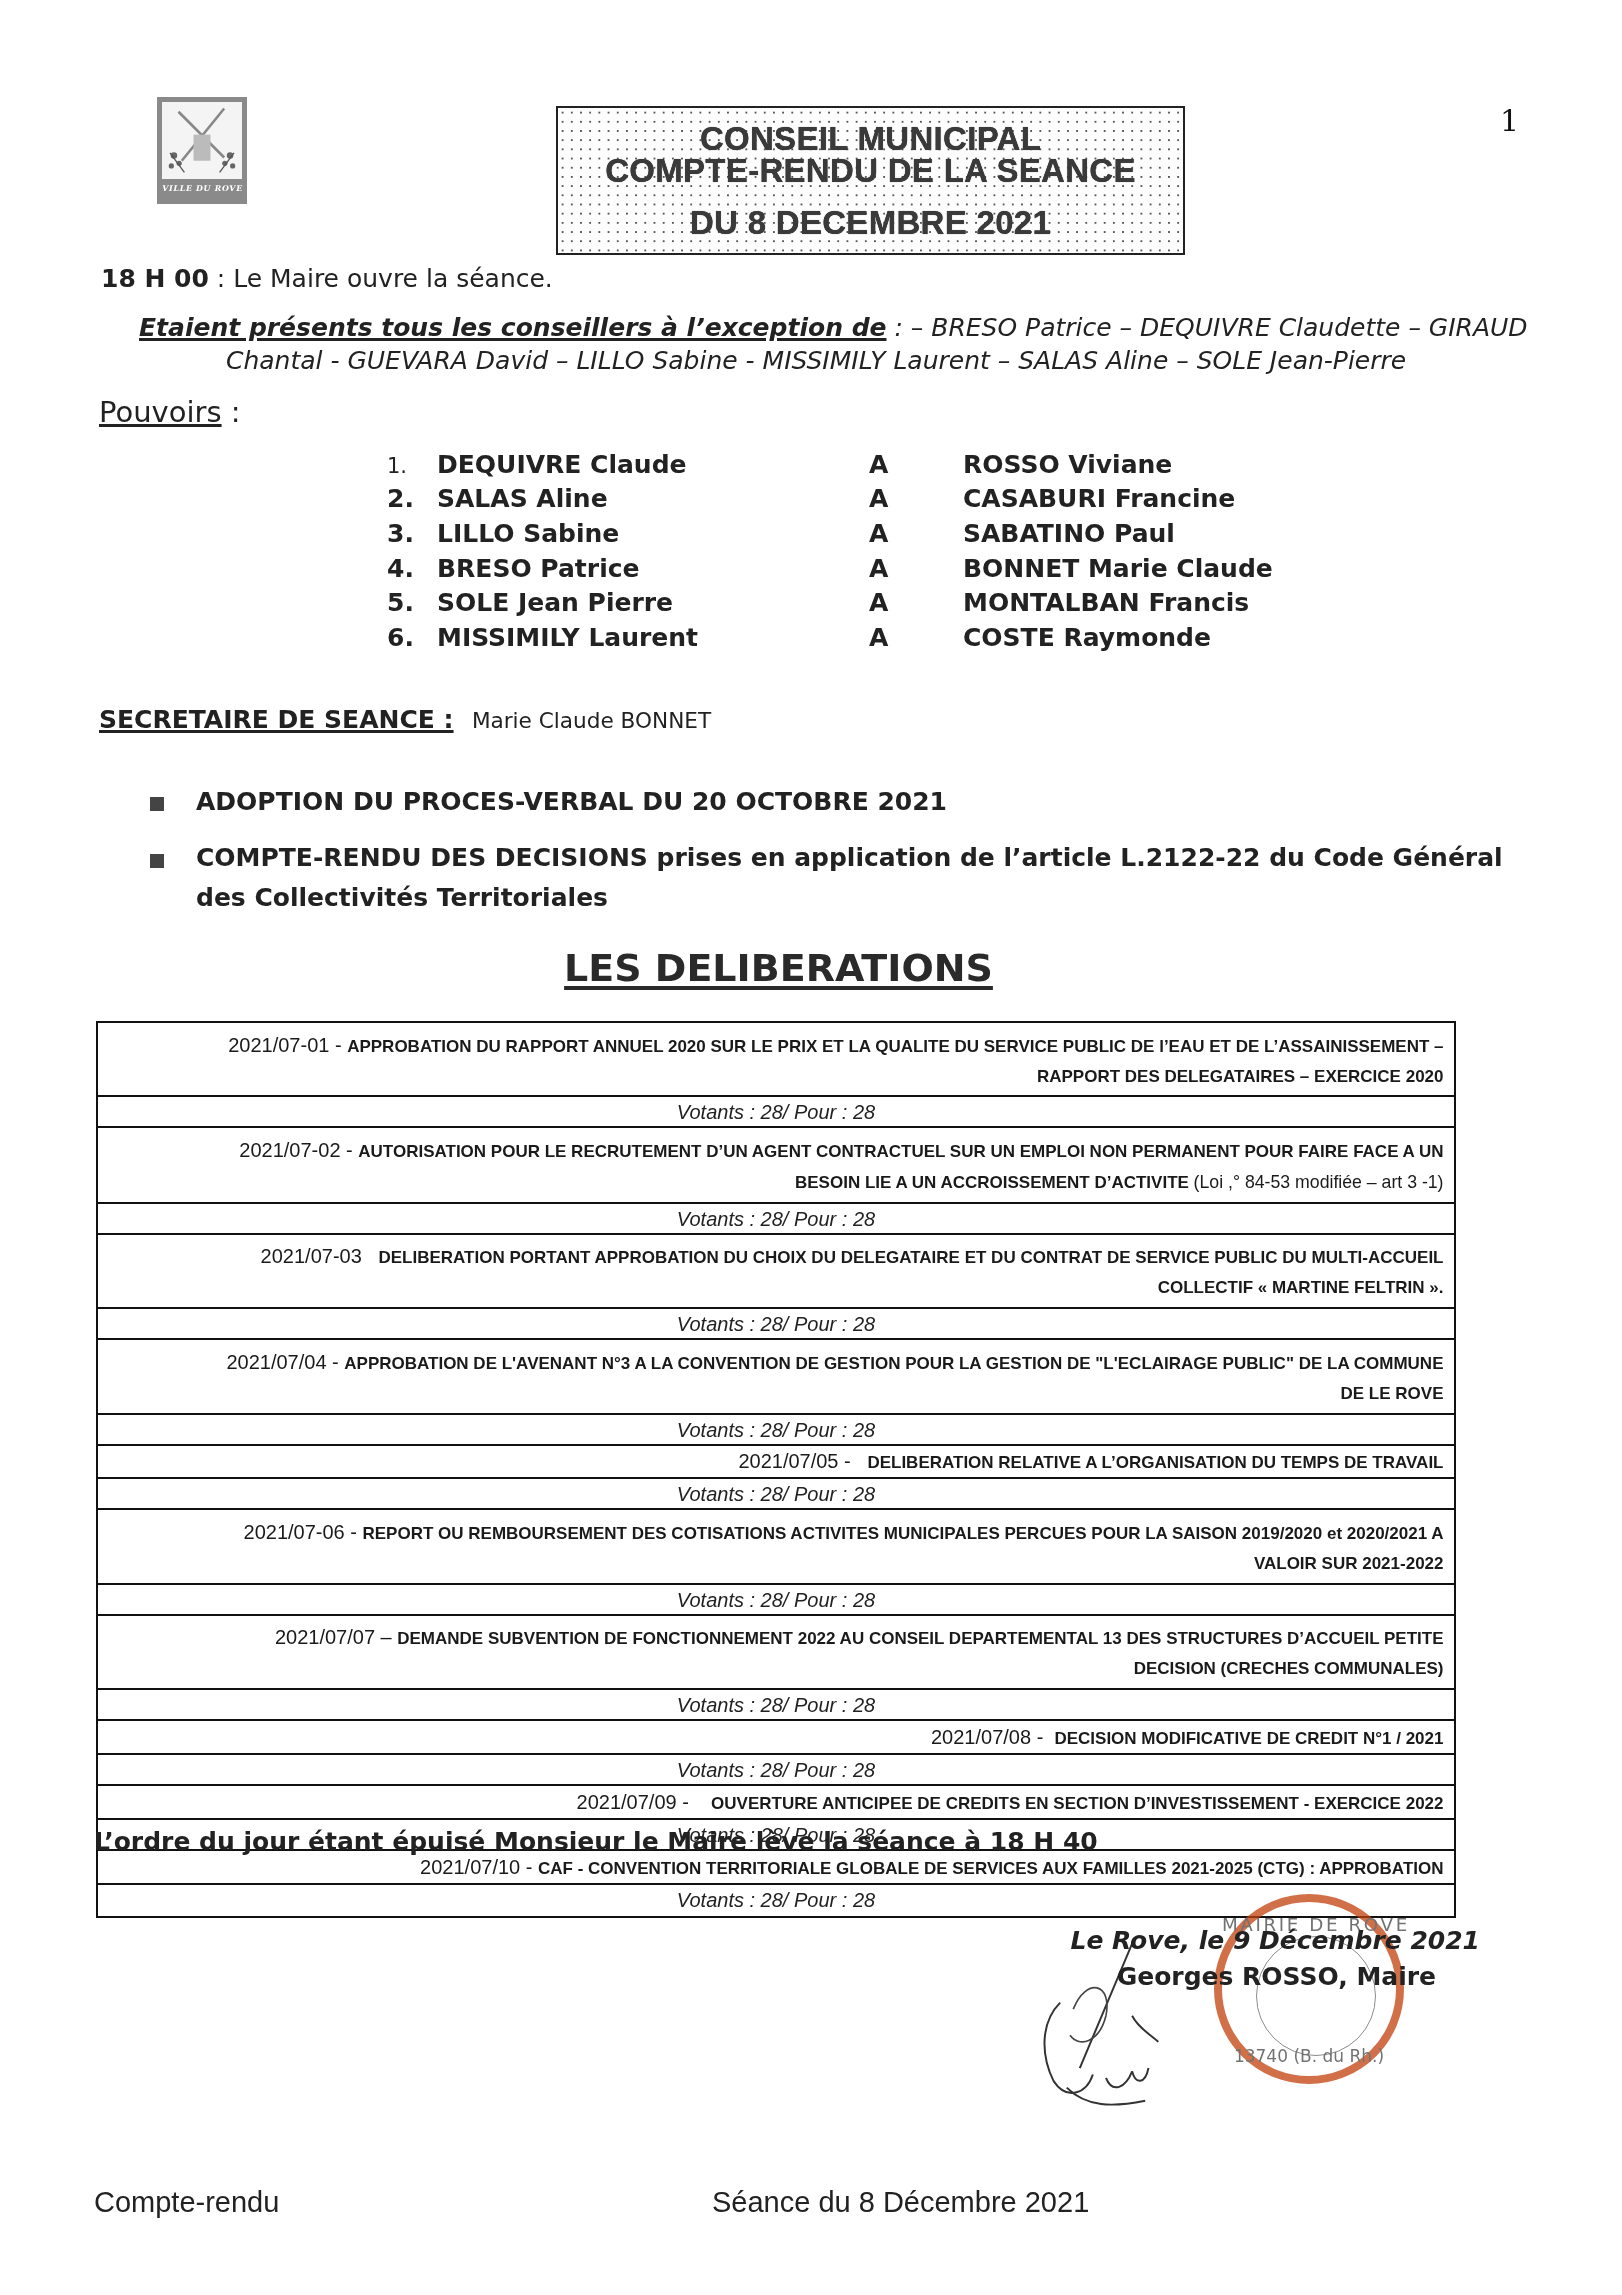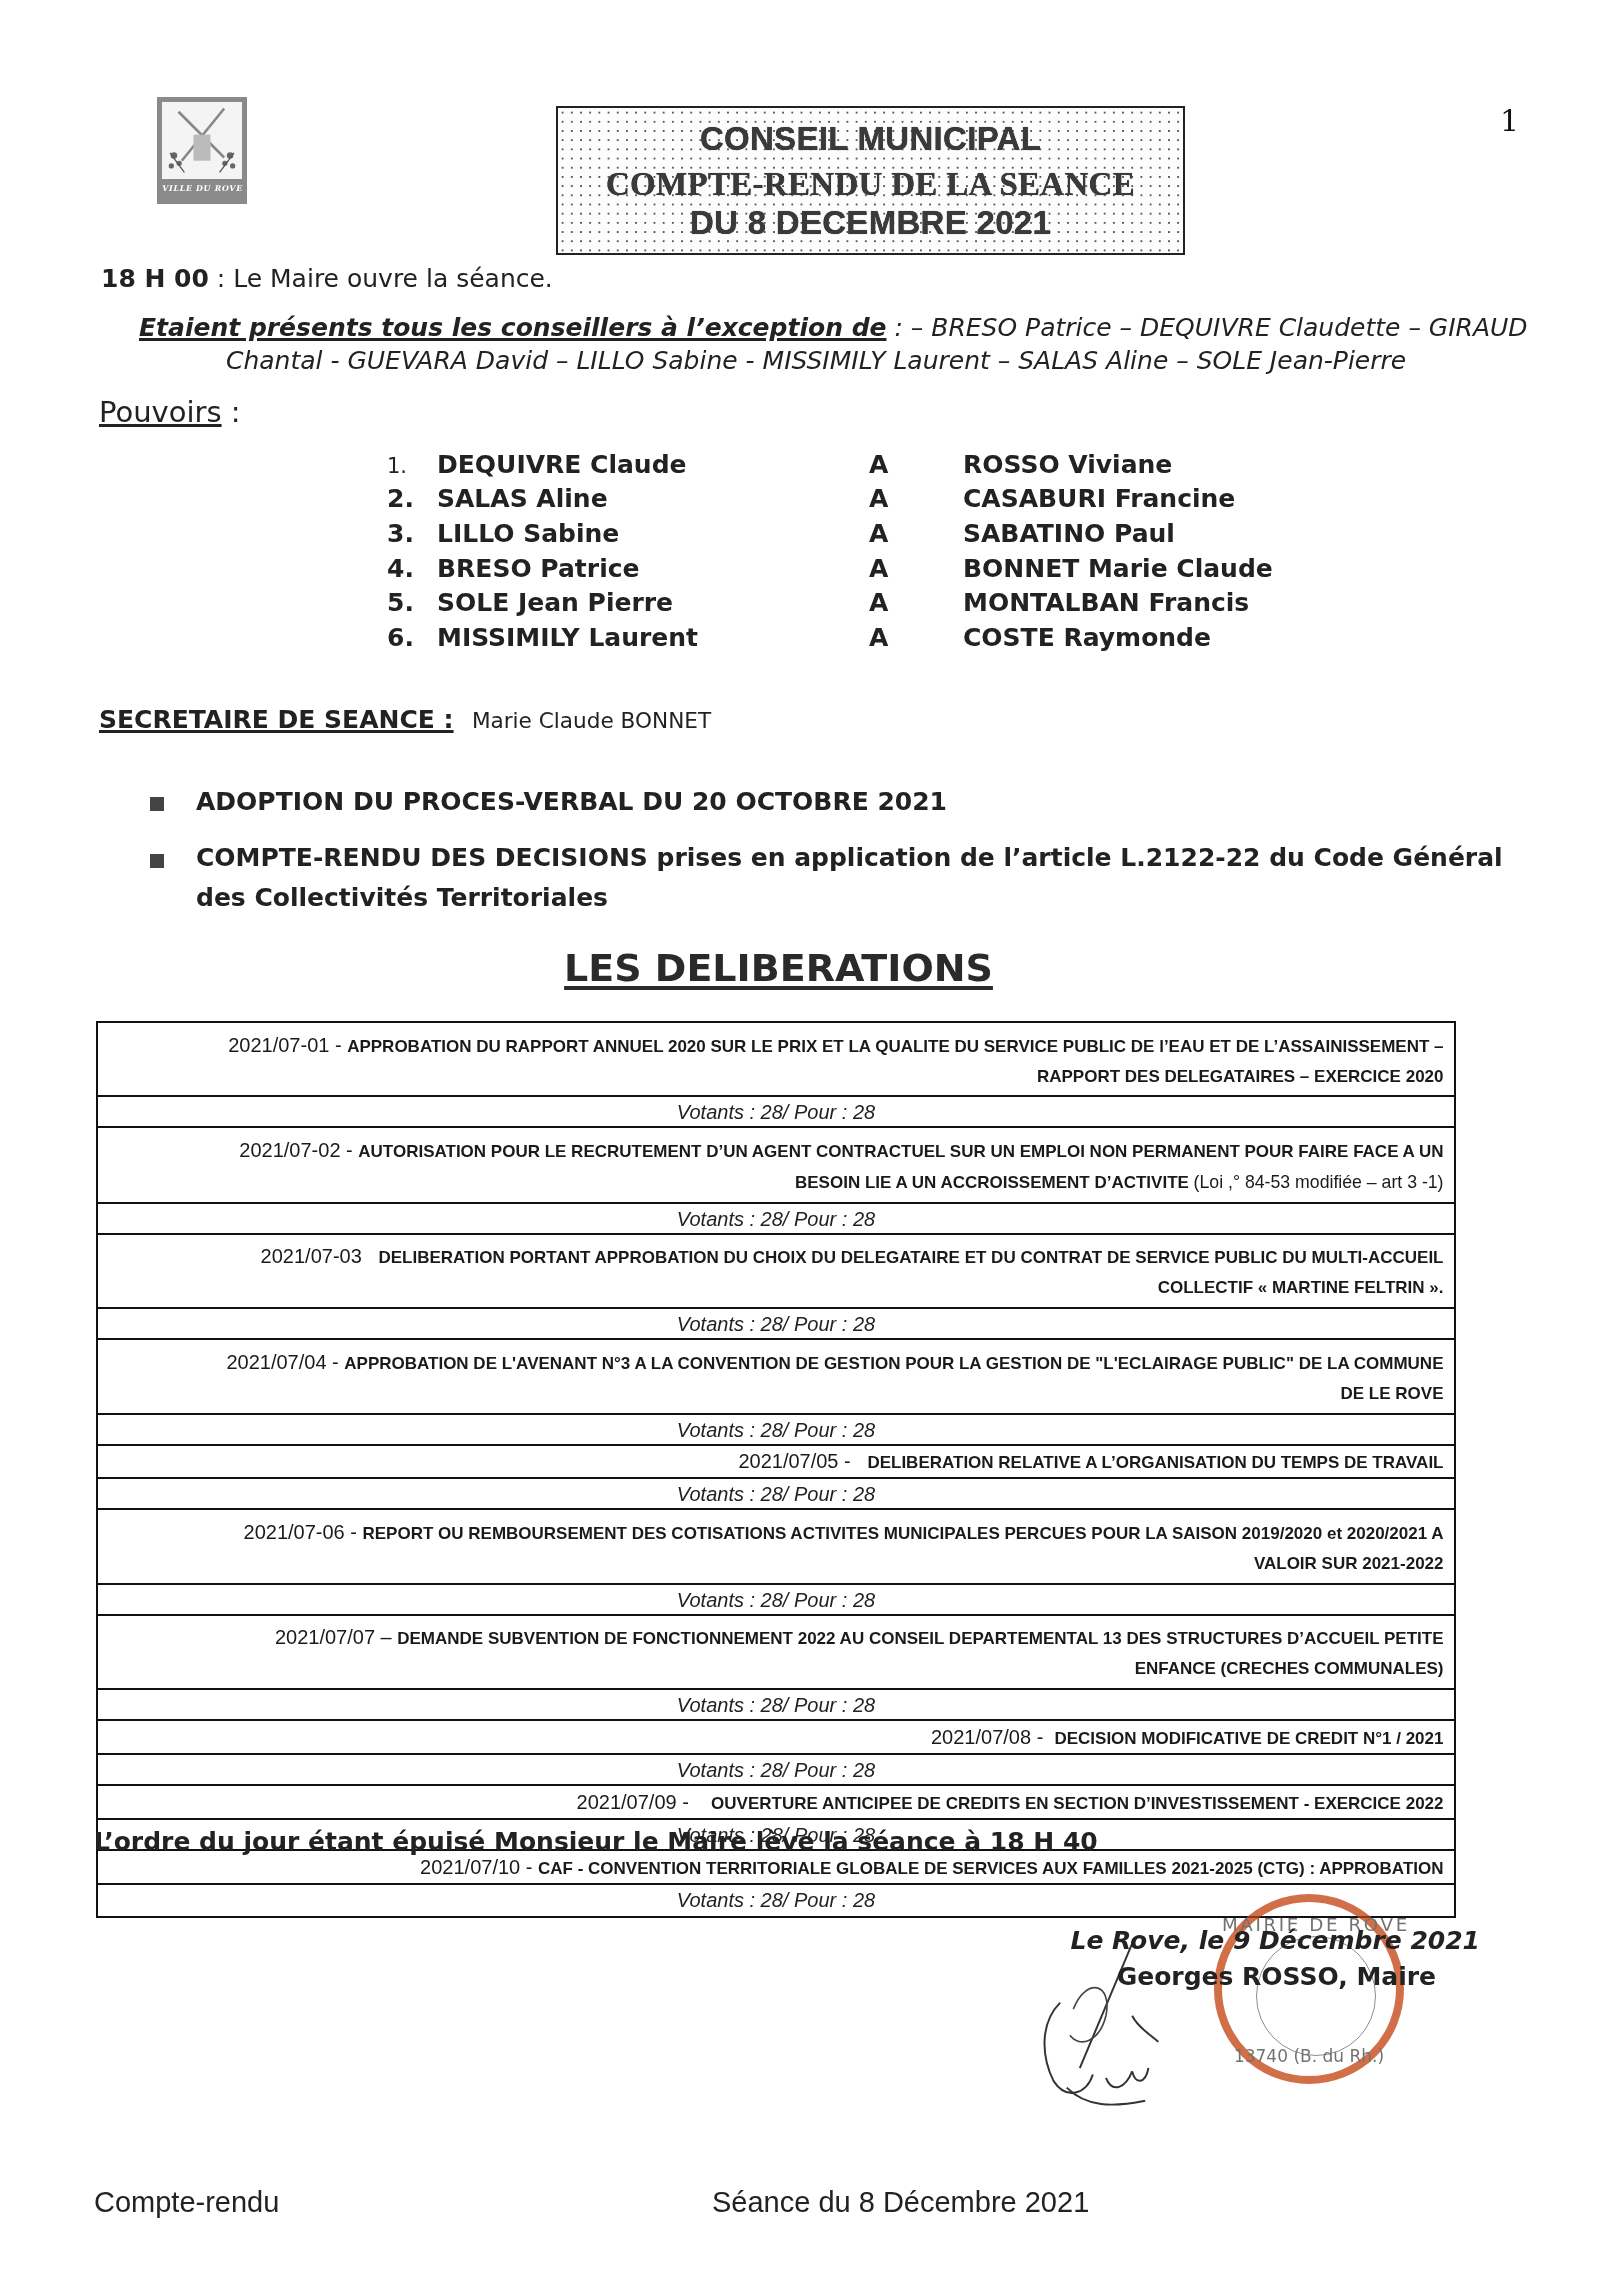--- a/index.html
+++ b/index.html
@@ -101,7 +101,7 @@
 
 <div class="abs hbox">
   <div class="hbox-line" style="top:11.8px;">CONSEIL MUNICIPAL</div>
-  <div class="hbox-line" style="top:58px;font-family:Liberation Serif, serif;">COMPTE-RENDU DE LA SEANCE</div>
+  <div class="hbox-line" style="top:44px;">COMPTE-RENDU DE LA SEANCE</div>
   <div class="hbox-line" style="top:96px;">DU 8 DECEMBRE 2021</div>
 </div>
 <div class="abs page-num">1</div>

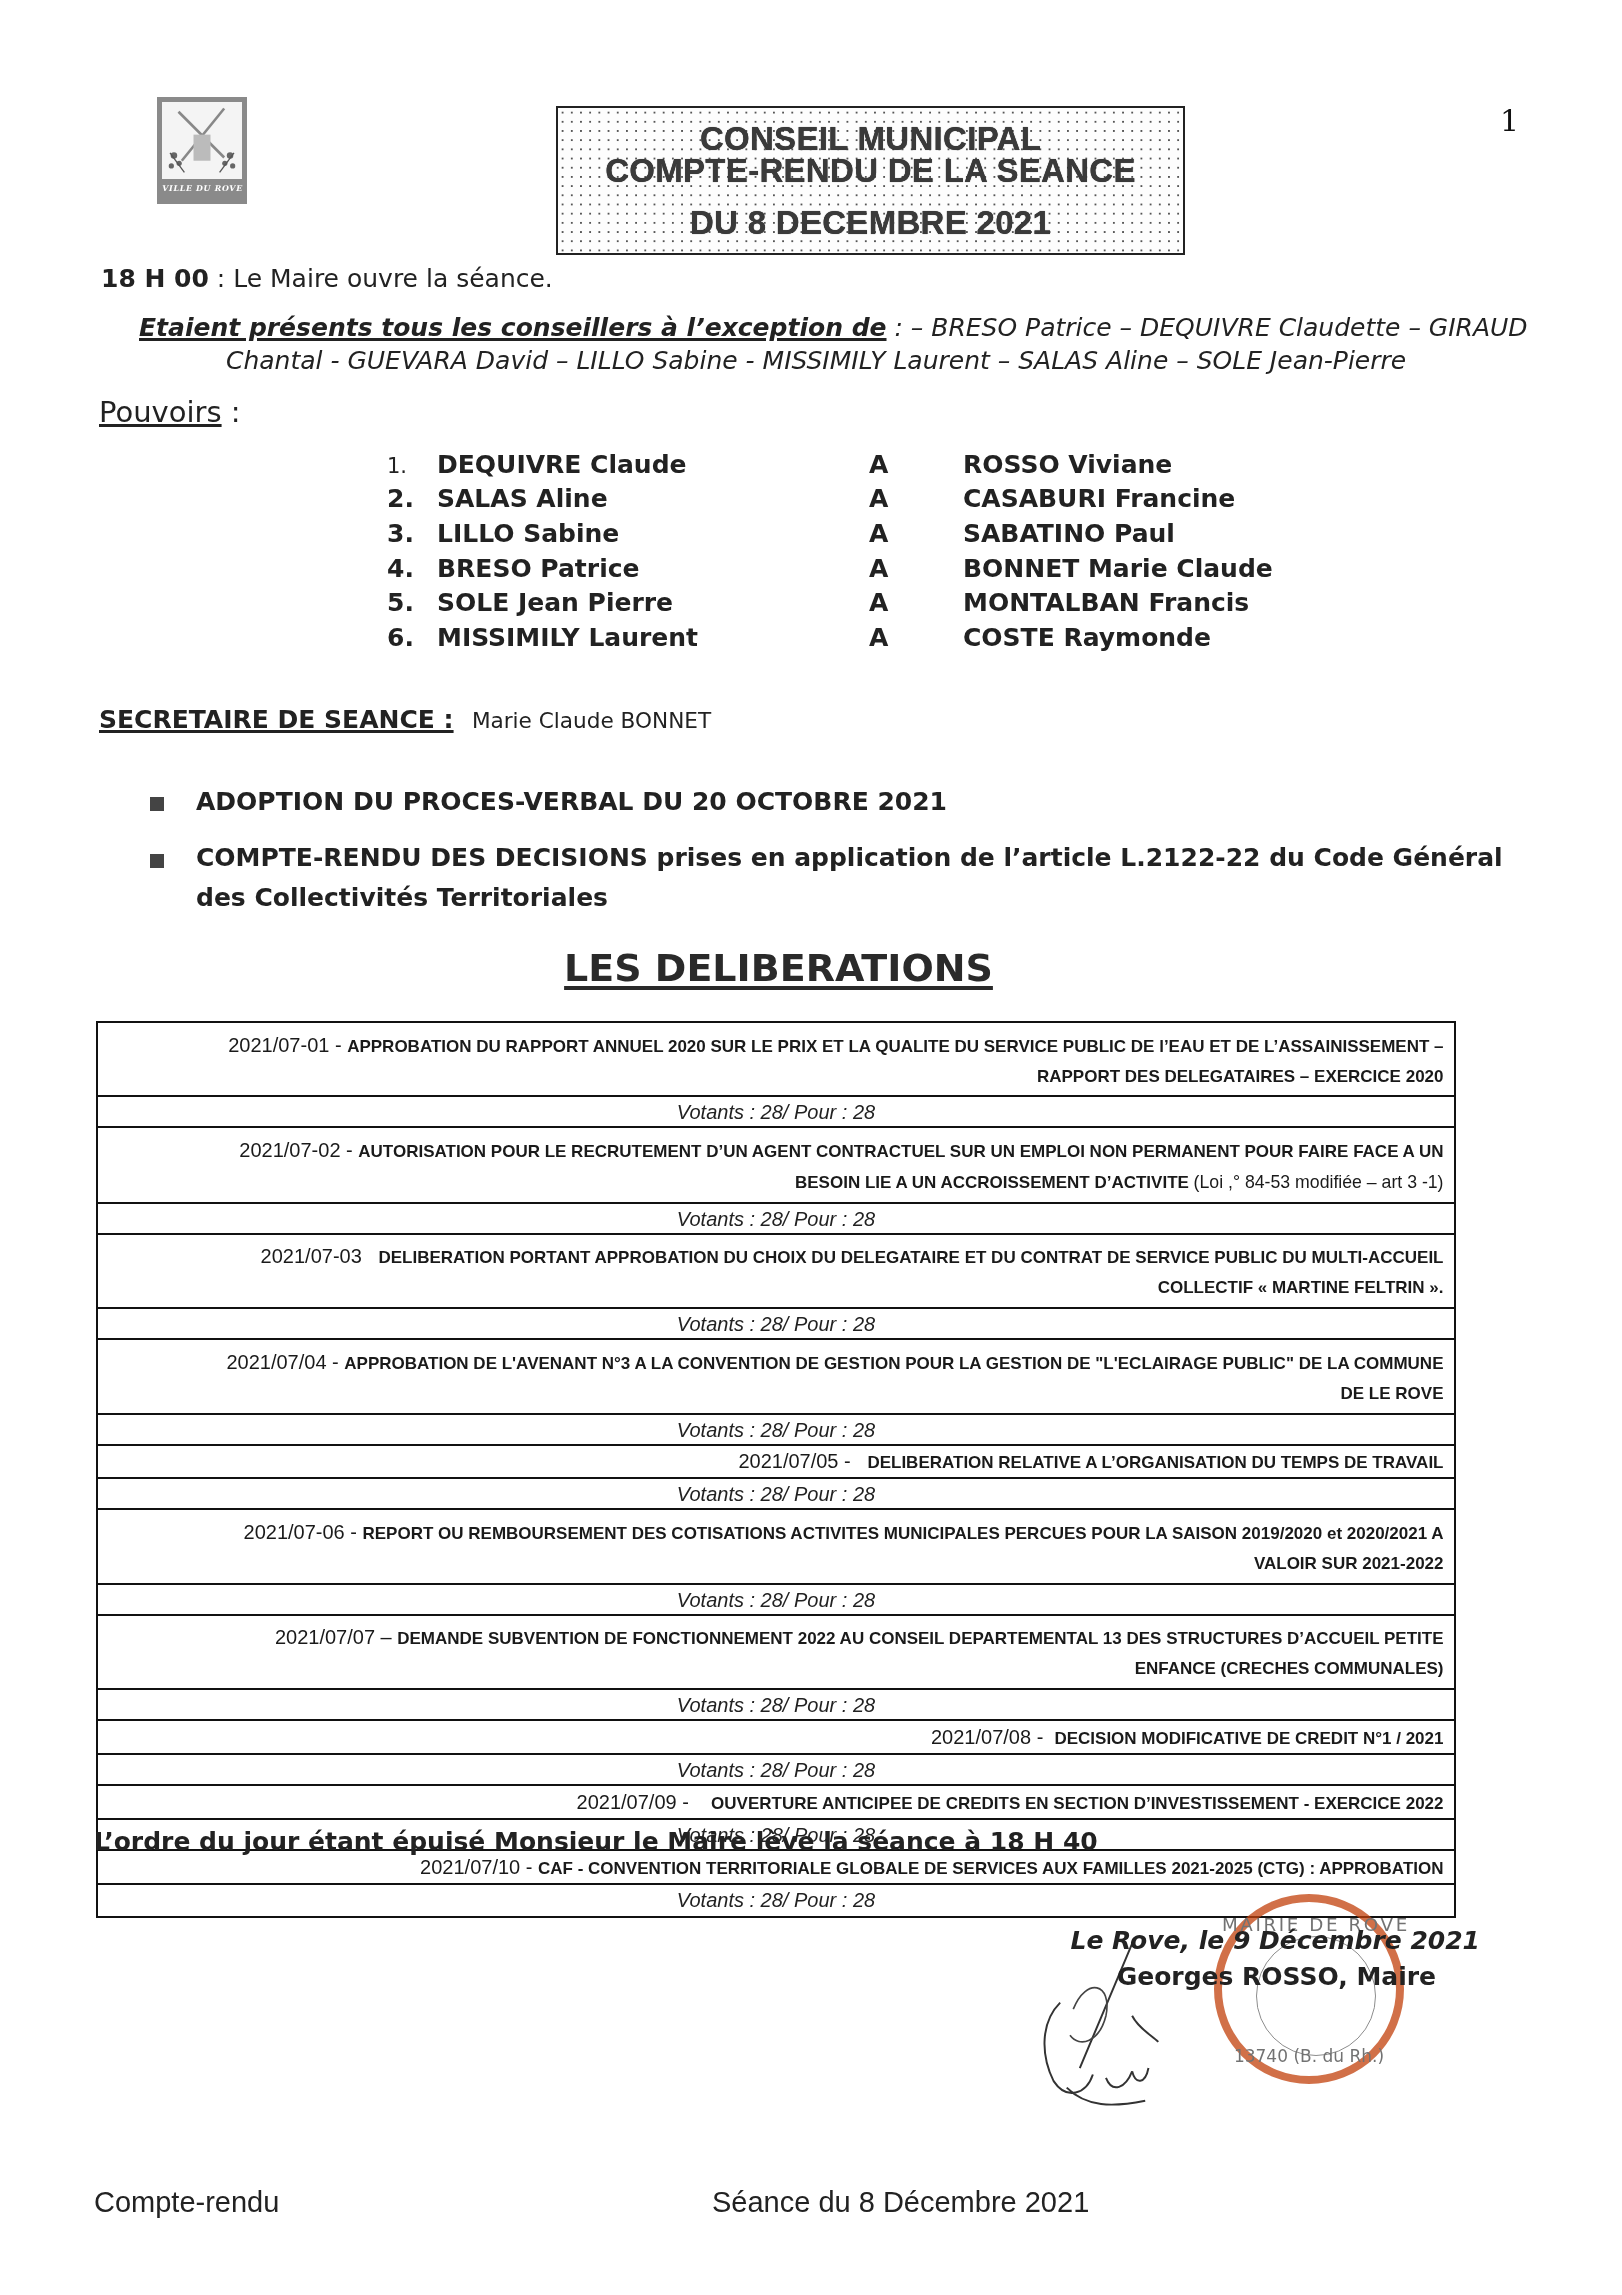--- a/index.html
+++ b/index.html
@@ -192,7 +192,7 @@
   <div class="drow dvote">Votants : 28/ Pour : 28</div>
 
   <div class="drow">
-    <div class="dtitle"><span class="ref">2021/07/07 – </span><span class="txt">DEMANDE SUBVENTION DE FONCTIONNEMENT 2022 AU CONSEIL DEPARTEMENTAL 13 DES STRUCTURES D’ACCUEIL PETITE</span><span class="cont"><span>ENFANCE (CRECHES COMMUNALES)</span></span></div>
+    <div class="dtitle"><span class="ref">2021/07/07 – </span><span class="txt">DEMANDE SUBVENTION DE FONCTIONNEMENT 2022 AU CONSEIL DEPARTEMENTAL 13 DES STRUCTURES D’ACCUEIL PETITE</span><span class="cont"><span>DECISION (CRECHES COMMUNALES)</span></span></div>
   </div>
   <div class="drow dvote">Votants : 28/ Pour : 28</div>
 

